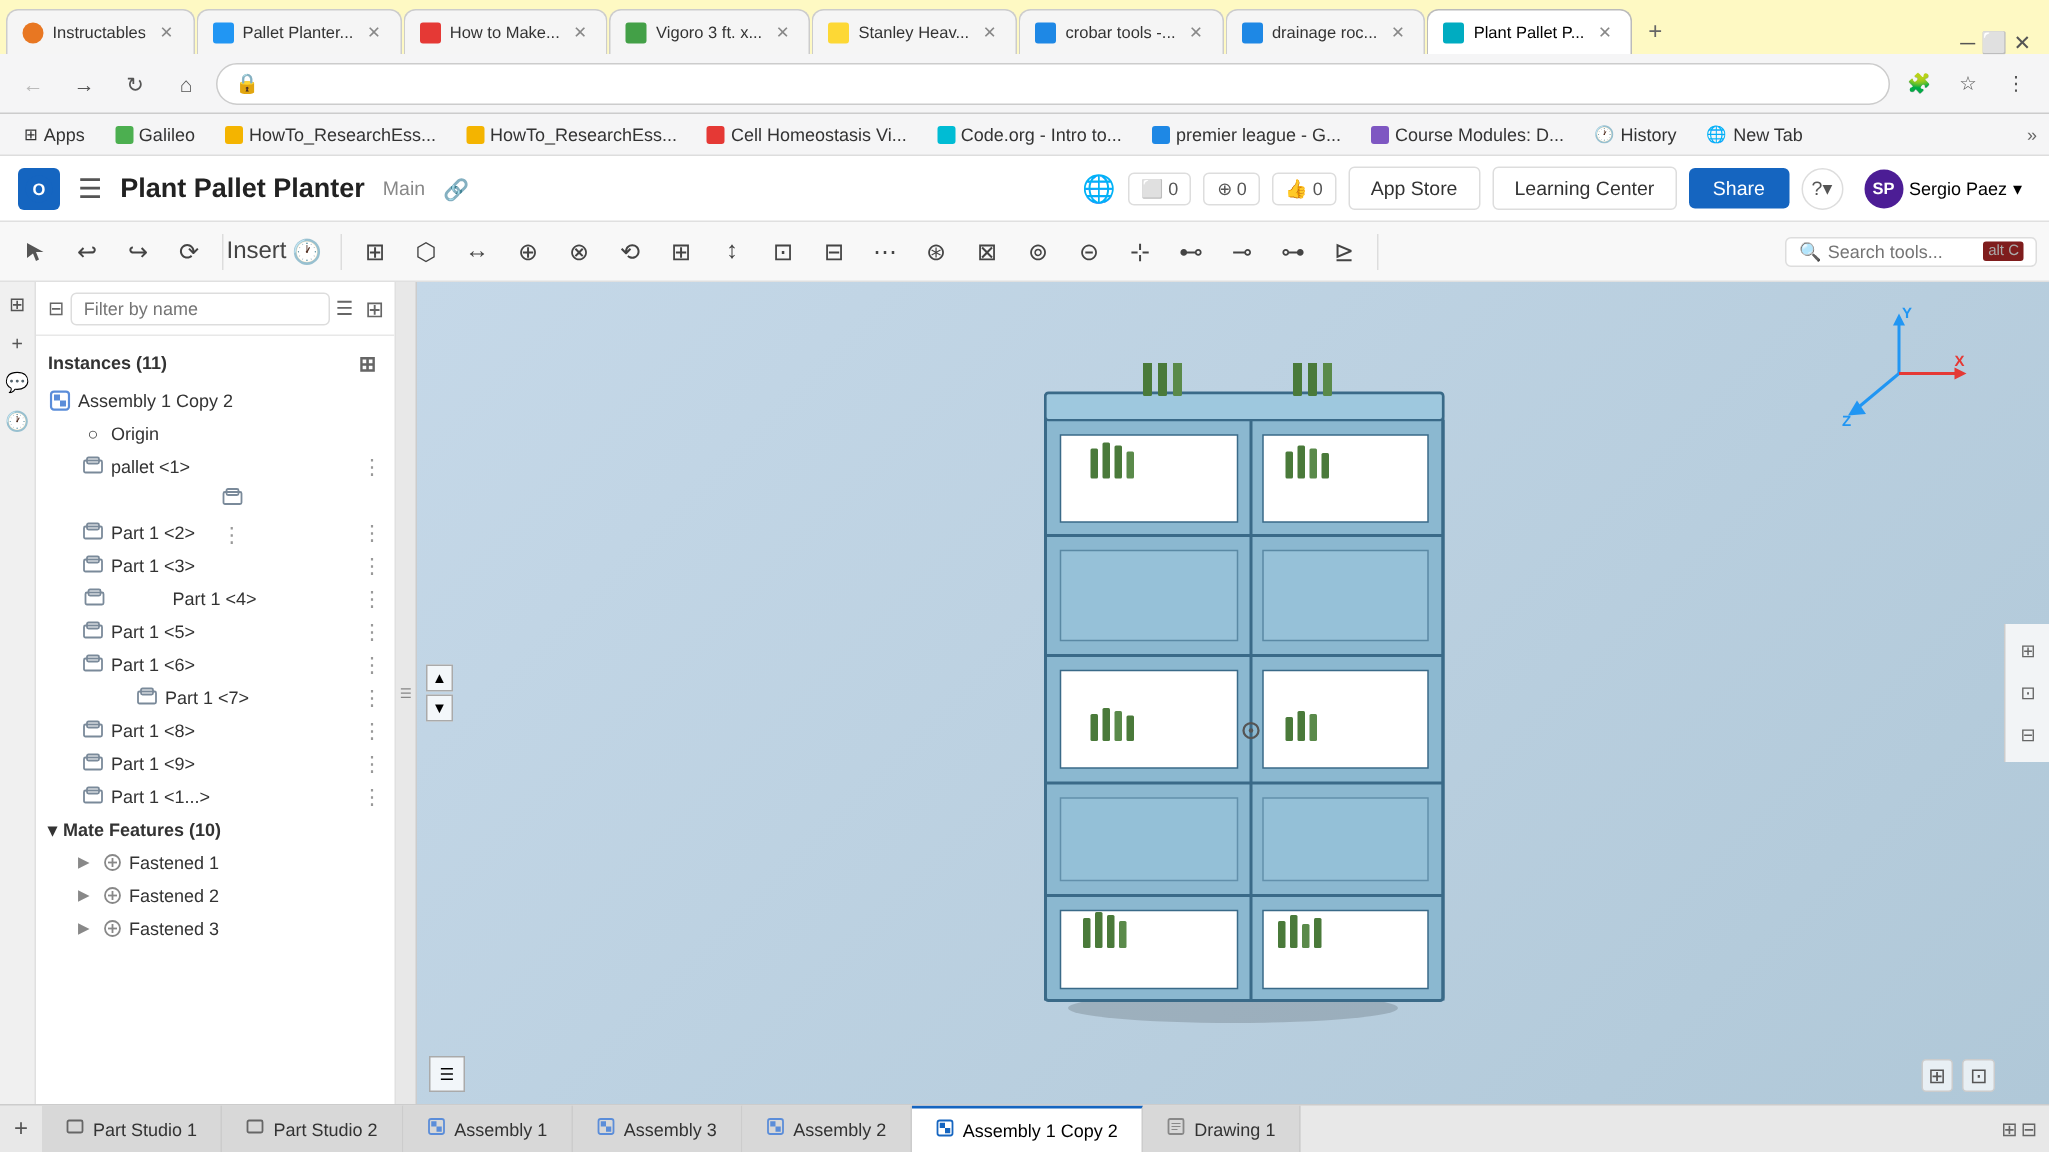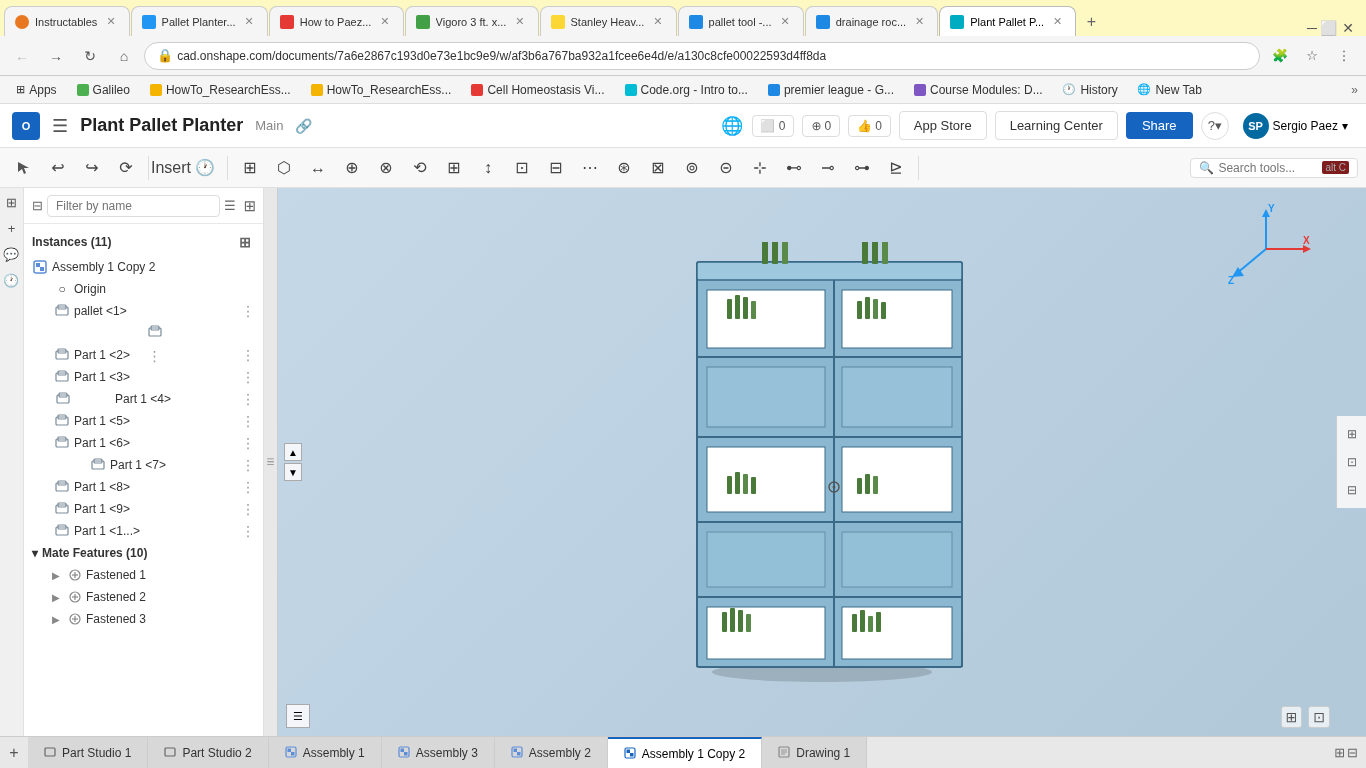--- a/index.html
+++ b/index.html
@@ -109,7 +109,7 @@
     </div>
     <div class="tab" style="min-width:110px;">
       <div class="tab-favicon" style="background:#e53935;"></div>
-      <span class="tab-title">How to Paez...</span>
+      <span class="tab-title">How to Make...</span>
       <span class="tab-close">✕</span>
     </div>
     <div class="tab" style="min-width:110px;">

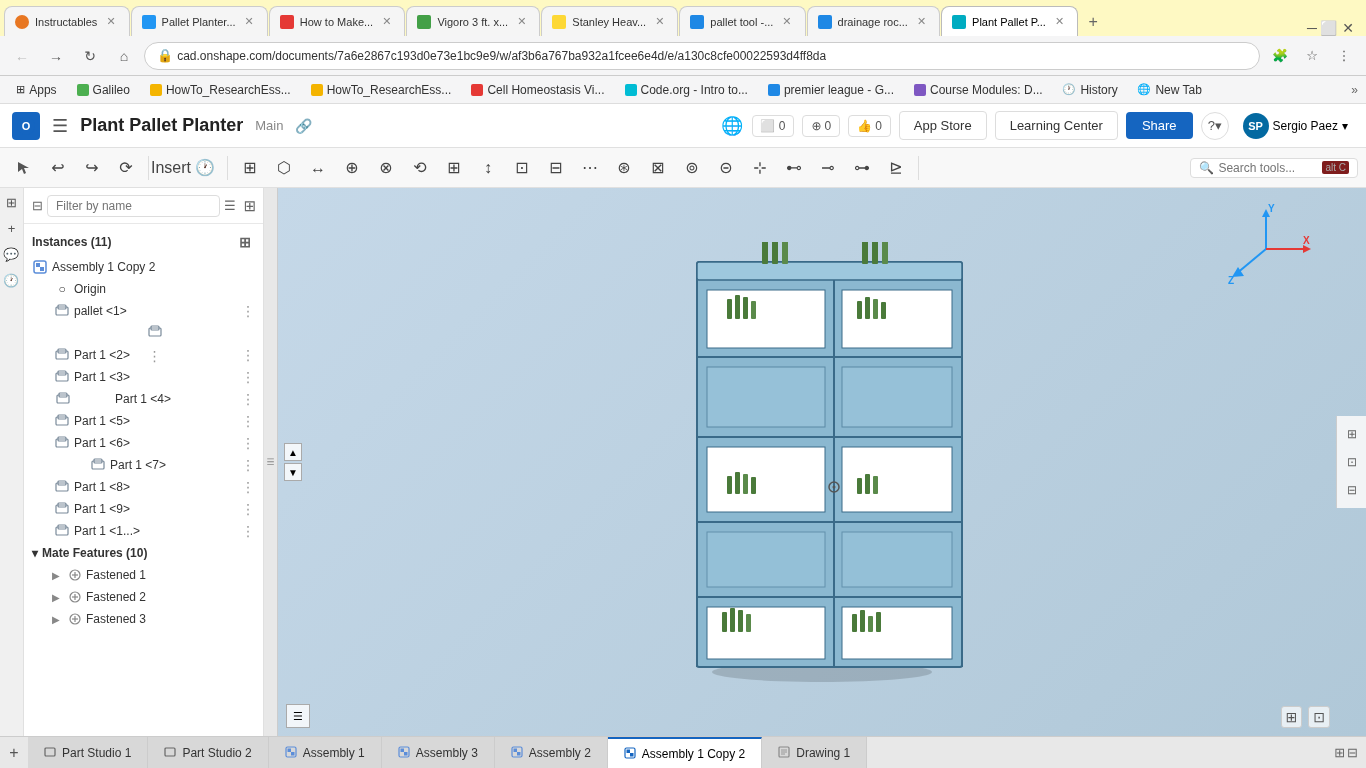--- a/index.html
+++ b/index.html
@@ -124,7 +124,7 @@
     </div>
     <div class="tab" style="min-width:100px;">
       <div class="tab-favicon" style="background:#1e88e5;"></div>
-      <span class="tab-title">pallet tool -...</span>
+      <span class="tab-title">crobar tools -...</span>
       <span class="tab-close">✕</span>
     </div>
     <div class="tab" style="min-width:100px;">

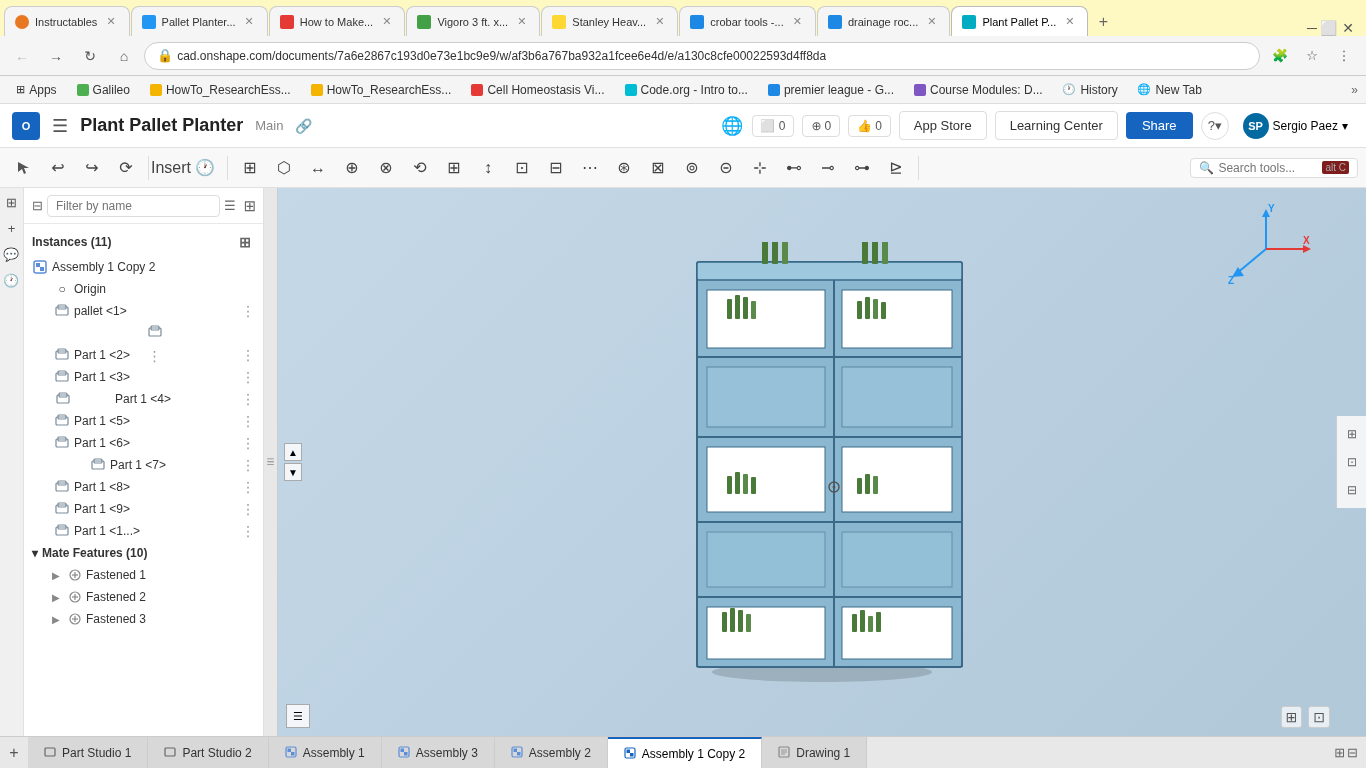--- a/index.html
+++ b/index.html
@@ -152,7 +152,6 @@
     <div class="nav-btn">⌂</div>
     <div class="address-bar">
       <span style="color:#1a73e8; font-size:13px; margin-right:4px;">🔒</span>
-      <span class="address-text">cad.onshape.com/documents/7a6e2867c193d0e73e1bc9e9/w/af3b6a767ba932a1fcee6e4d/e/a130c8cfe00022593d4ff8da</span>
     </div>
     <div class="browser-actions">
       <div class="browser-action-btn">🧩</div>

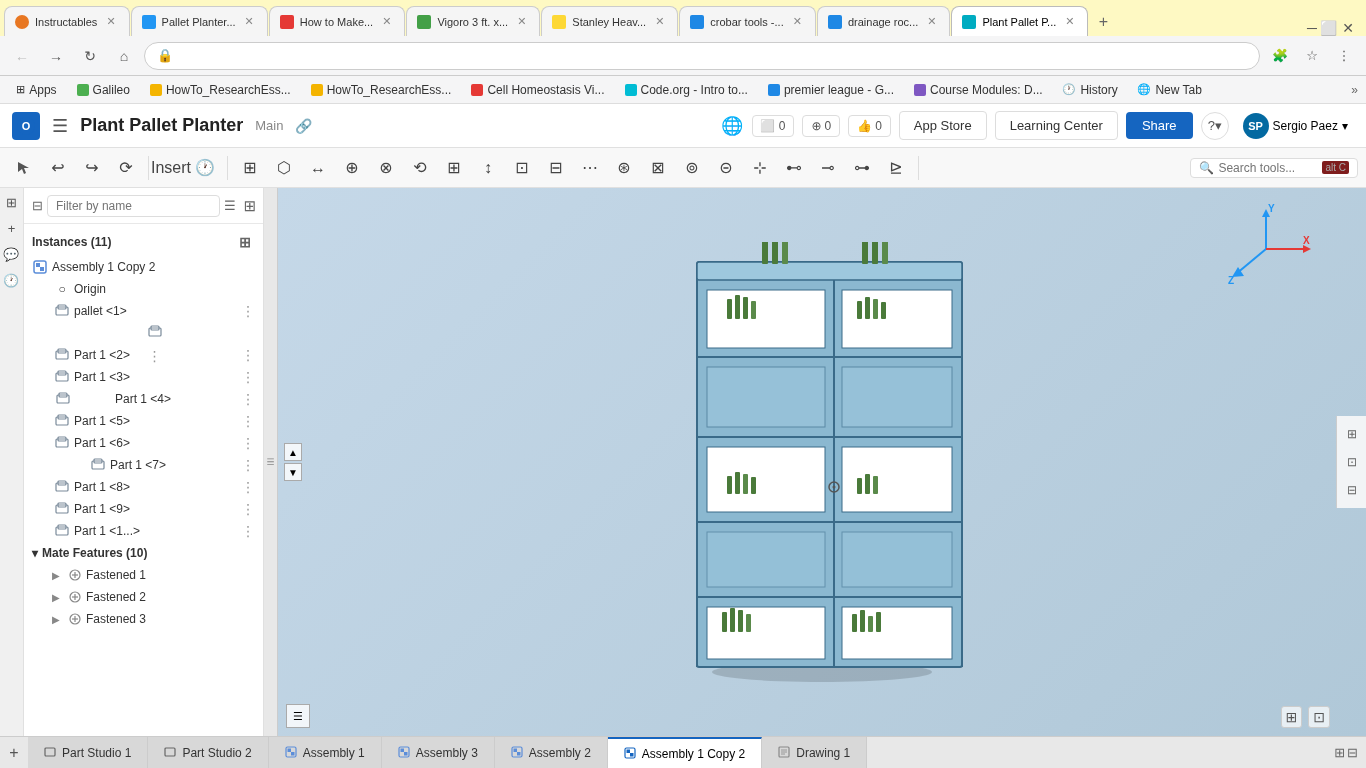--- a/index.html
+++ b/index.html
@@ -42,7 +42,7 @@
     .share-btn { padding: 6px 16px; background: #1565c0; color: white; border: none; border-radius: 4px; font-size: 13px; cursor: pointer; font-weight: 500; }
     .help-btn { width: 28px; height: 28px; border-radius: 50%; border: 1px solid #ddd; display: flex; align-items: center; justify-content: center; font-size: 13px; color: #555; cursor: pointer; }
     .user-avatar { display: flex; align-items: center; gap: 4px; cursor: pointer; padding: 4px 6px; border-radius: 4px; }
-    .avatar-img { width: 26px; height: 26px; border-radius: 50%; background: #0369a1; display: flex; align-items: center; justify-content: center; color: white; font-size: 11px; font-weight: bold; }
+    .avatar-img { width: 26px; height: 26px; border-radius: 50%; background: #4c1d95; display: flex; align-items: center; justify-content: center; color: white; font-size: 11px; font-weight: bold; }
 
     
     .toolbar { display: flex; align-items: center; height: 40px; background: #f8f8f8; border-bottom: 1px solid #e0e0e0; padding: 0 8px; gap: 2px; }

